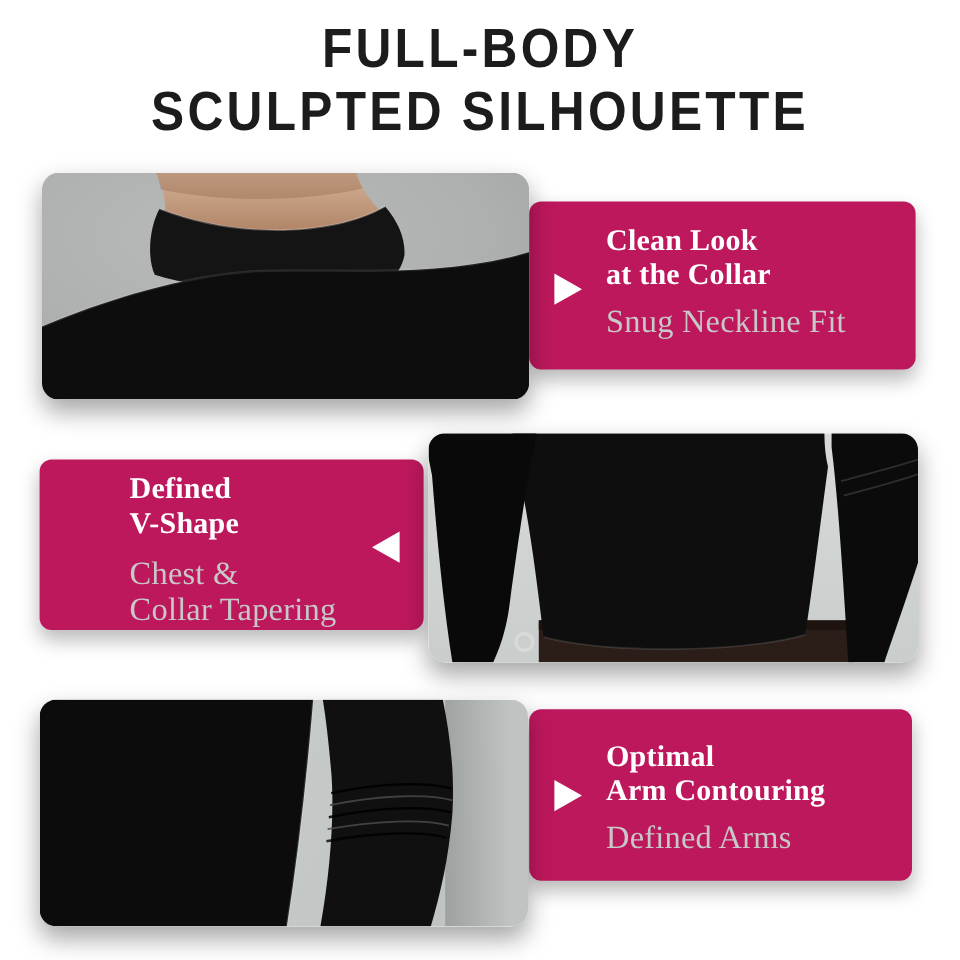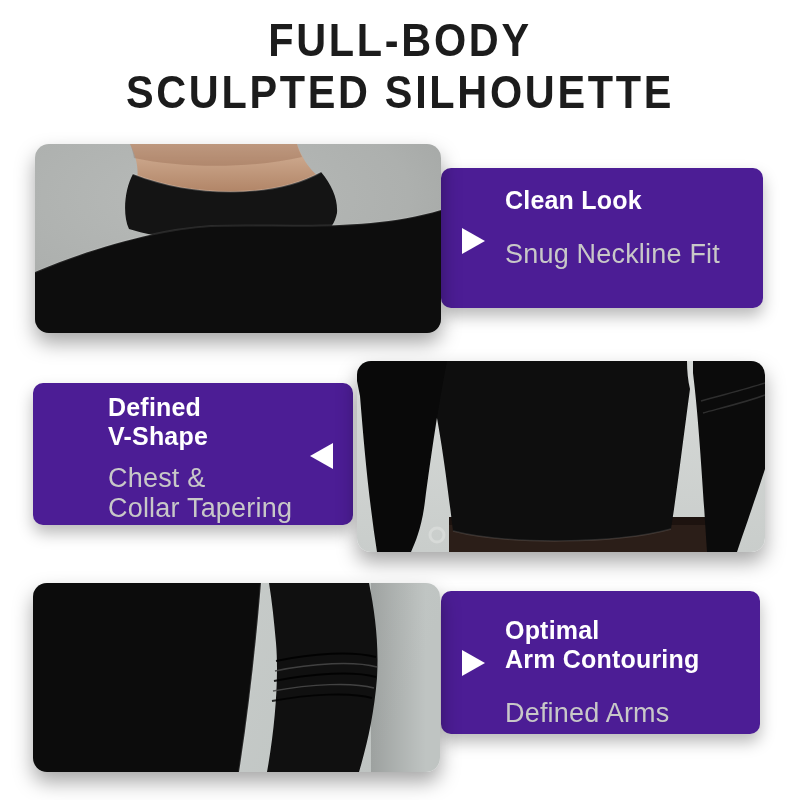--- a/index.html
+++ b/index.html
@@ -22,8 +22,8 @@
   .photo3{left:33px;top:583px;width:407px;height:189px;}
 
   
-  .callout{position:absolute;background:#4c1d95;border-radius:10px;
-           box-shadow:0 8px 16px rgba(0,0,0,0.28);}
+  .callout{position:absolute;background:#be185d;border-radius:10px;
+           box-shadow:0 8px 16px rgba(0,0,0,0.28);font-family:Liberation Serif, serif;}
   .box1{left:441px;top:168px;width:322px;height:140px;}
   .box2{left:33px; top:383px;width:320px;height:142px;}
   .box3{left:441px;top:591px;width:319px;height:143px;}

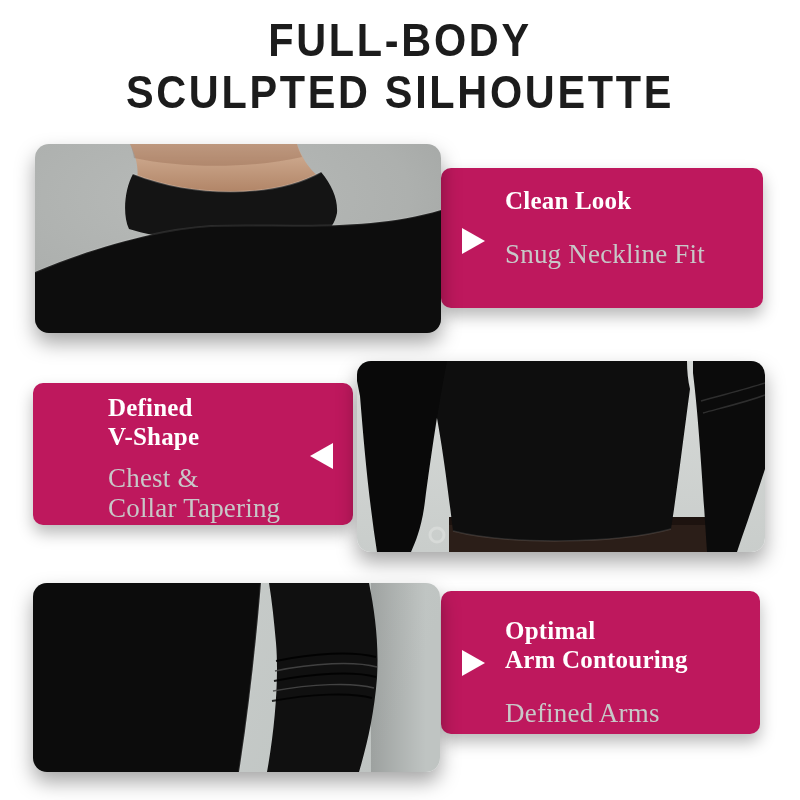--- a/index.html
+++ b/index.html
@@ -63,6 +63,7 @@
     <span class="pointer pointer-right"></span>
     <div class="ctext">
       <div class="c-title">Clean Look</div>
+      <div class="c-title">at the Collar</div>
       <div class="subs">
         <div class="c-sub">Snug Neckline Fit</div>
       </div>

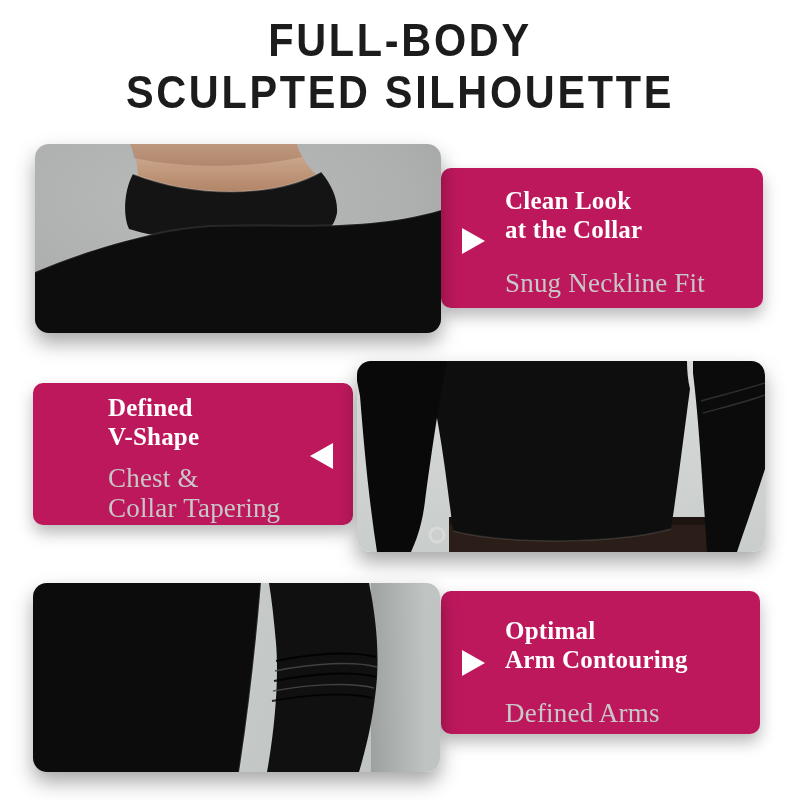--- a/index.html
+++ b/index.html
@@ -35,7 +35,7 @@
 
   .c-title{font-size:25px;line-height:29px;font-weight:700;color:#ffffff;
            letter-spacing:0.2px;white-space:nowrap;}
-  .subs{margin-top:24px;}
+  .subs{margin-top:9px;}
   .box2 .subs{margin-top:12px;}
   .c-sub{font-size:27px;line-height:30px;font-weight:400;color:#c8c8c8;
          letter-spacing:0.2px;white-space:nowrap;}

